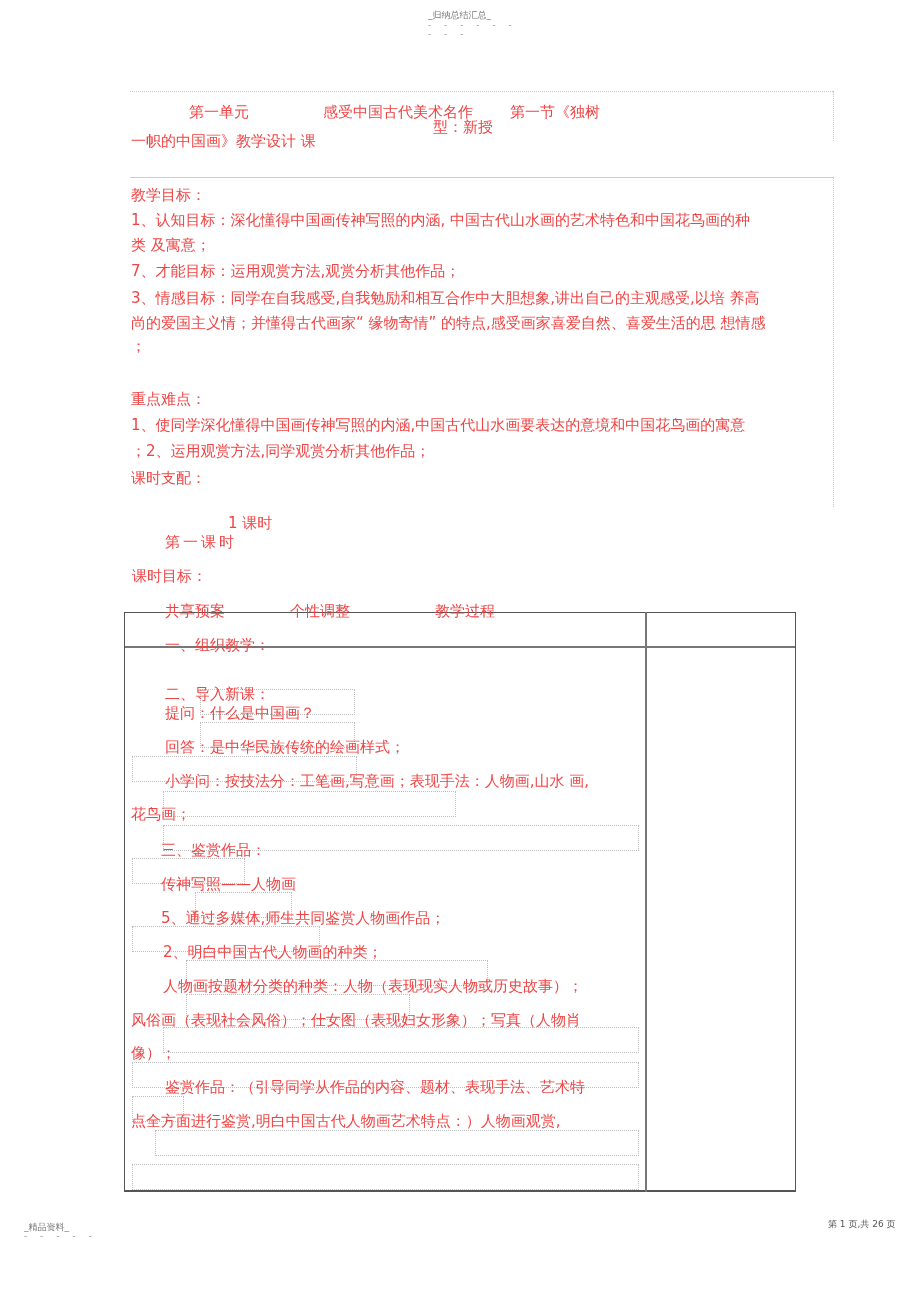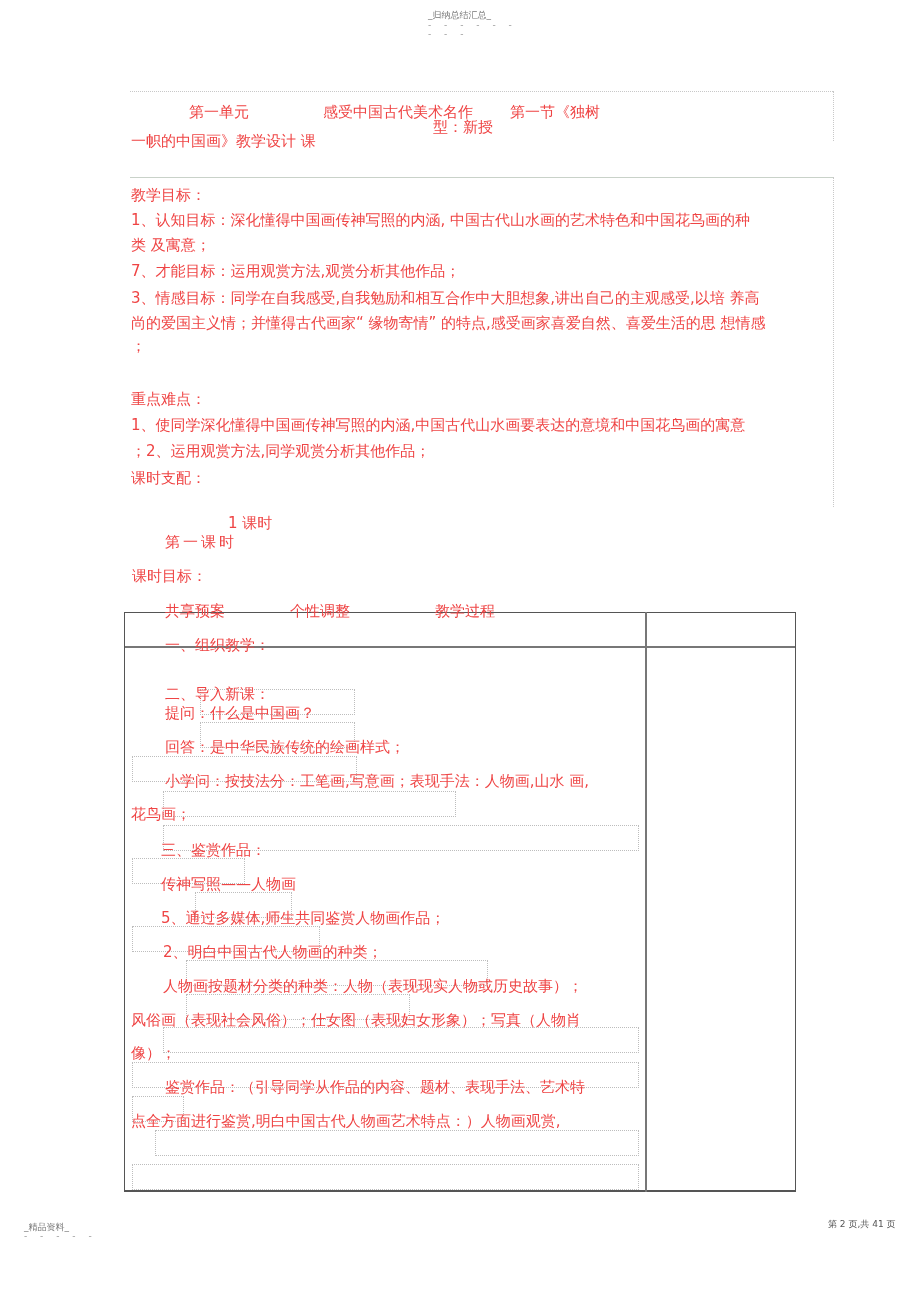--- a/index.html
+++ b/index.html
@@ -107,6 +107,6 @@
 
 <div class="abs hdr" style="left:24px;top:1221px;">_精品资料_</div>
 <div class="abs dash" style="left:24px;top:1231px;">- - - - -</div>
-<div class="abs hdr" style="left:828px;top:1218px;color:#555;">第 2 页,共 41 页</div>
+<div class="abs hdr" style="left:828px;top:1218px;color:#555;">第 1 页,共 26 页</div>
 
 </body></html>

